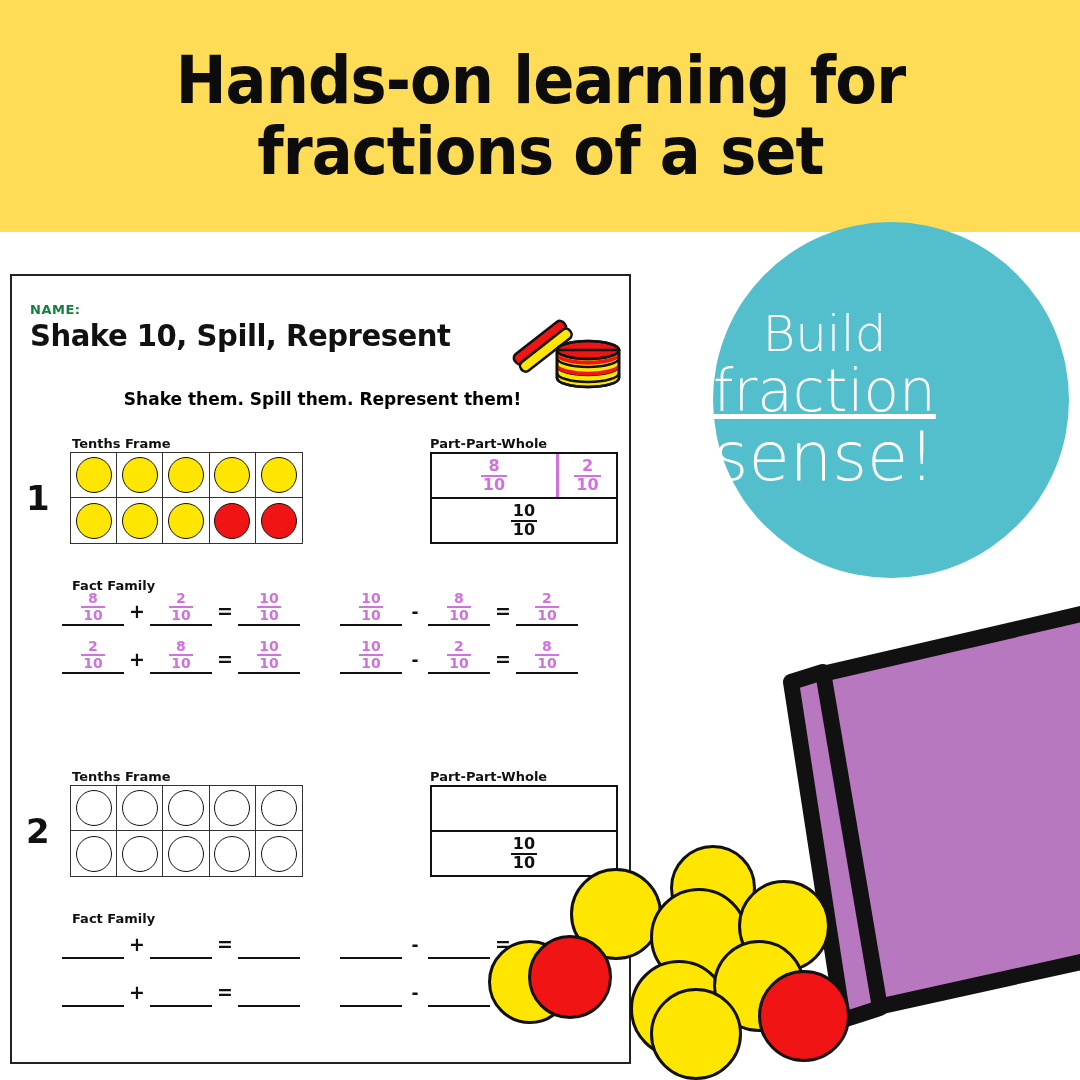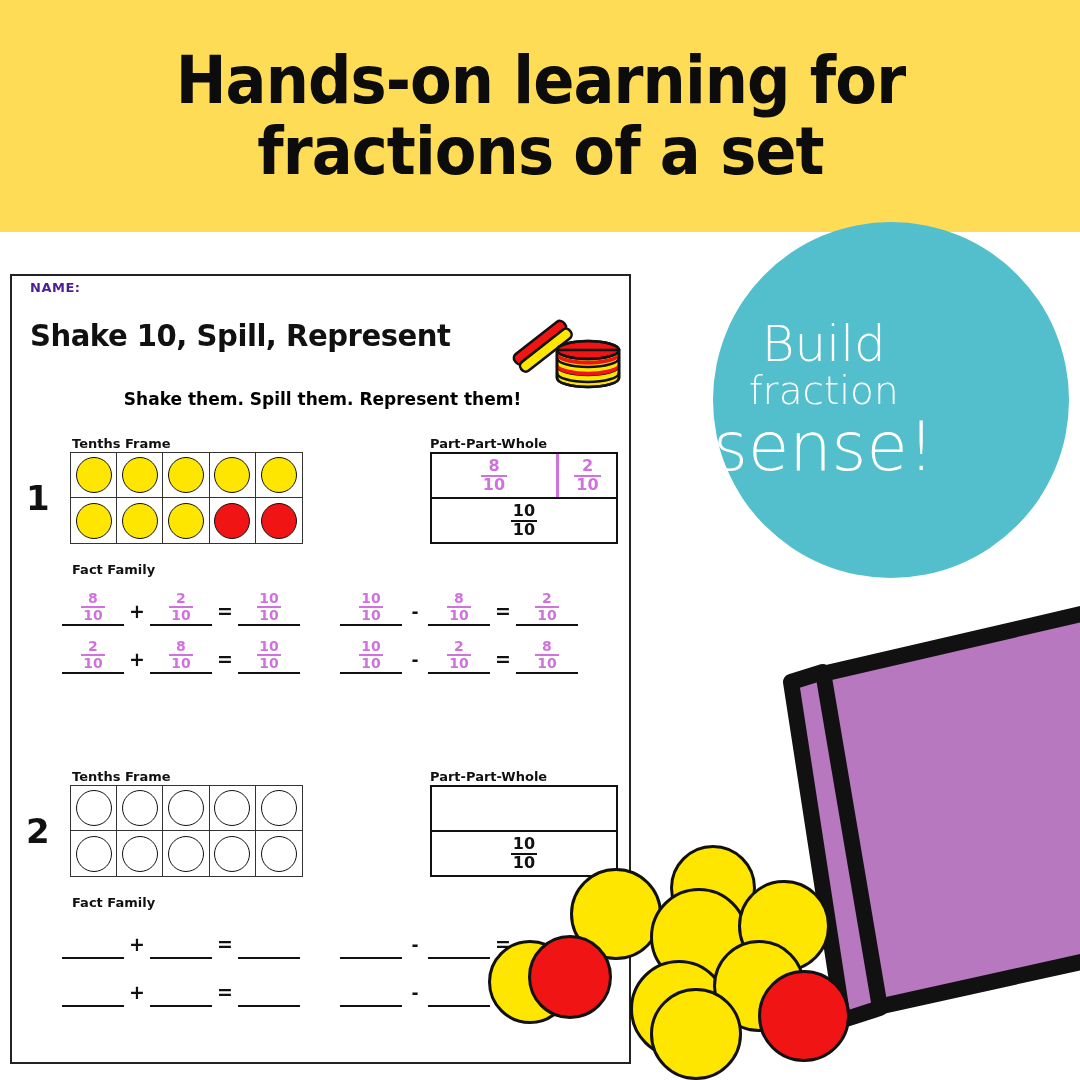--- a/index.html
+++ b/index.html
@@ -62,10 +62,10 @@
   .sheet-inner{position:relative;width:100%;height:100%;}
 
   .name-label{
-    position:absolute;left:18px;top:4px;
+    position:absolute;left:18px;top:26px;
     font-family:"DejaVu Sans", sans-serif;
     font-weight:bold;font-size:13px;letter-spacing:0.5px;
-    color:#4c1d95;
+    color:#15803d;
   }
 
   .ws-title{

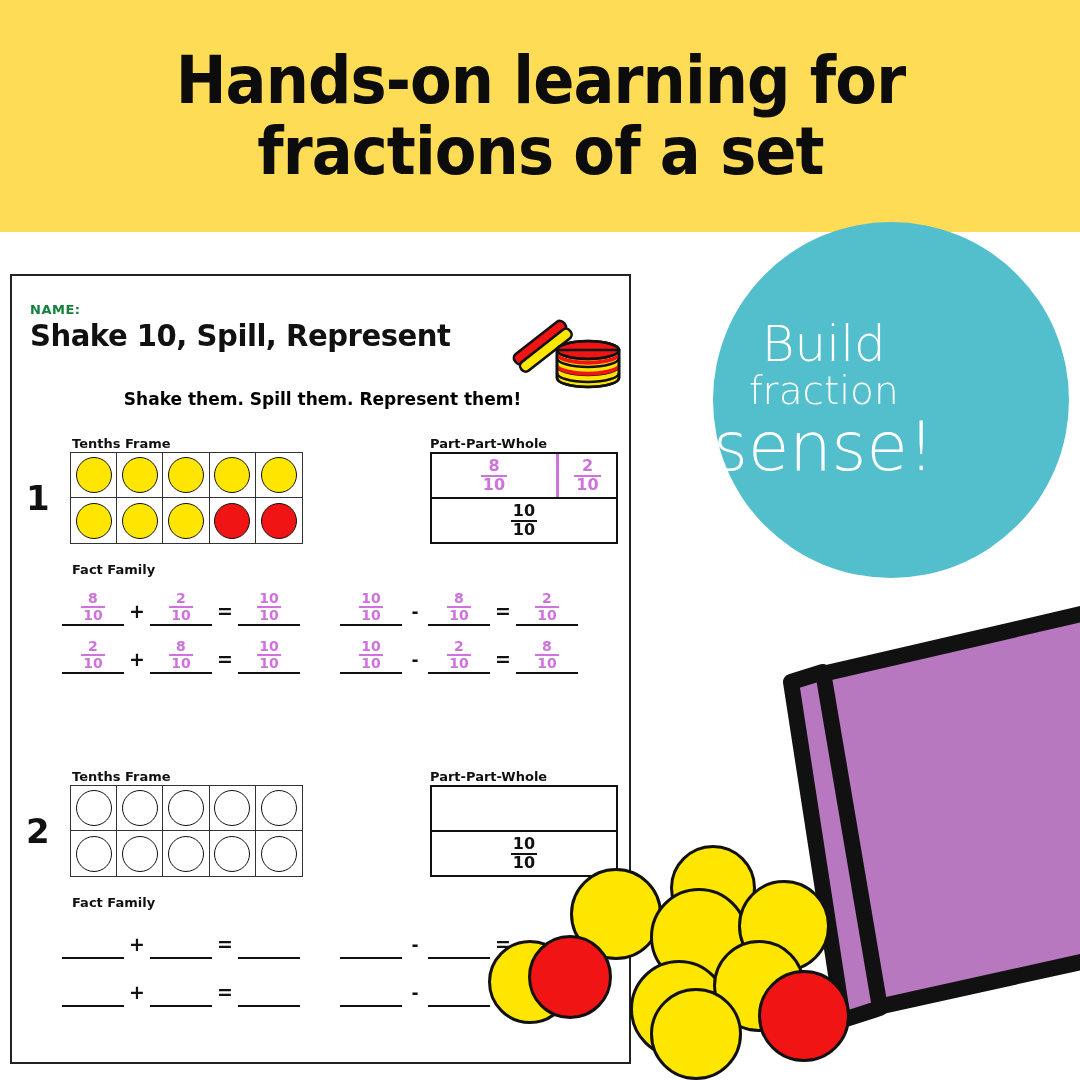--- a/index.html
+++ b/index.html
@@ -48,7 +48,7 @@
   }
   .badge-line{display:block;white-space:nowrap;}
   .badge-line.l1{font-size:50px;}
-  .badge-line.l2{font-size:39px;}
+  .badge-line.l2{font-size:58px;text-decoration:underline;}
   .badge-line.l3{font-size:67px;}
 
   

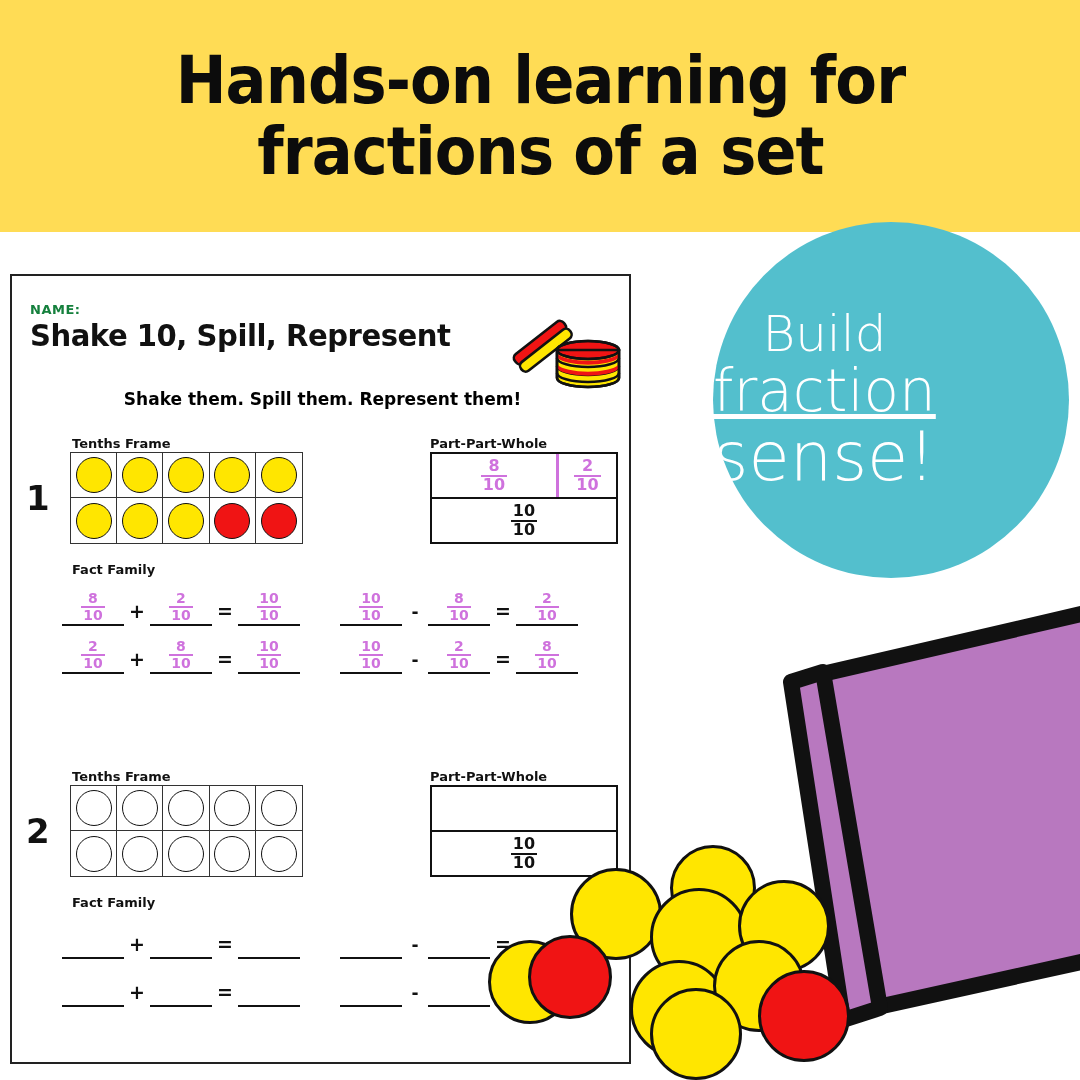--- a/index.html
+++ b/index.html
@@ -155,7 +155,7 @@
   .frac.f14{font-size:14px;font-weight:bold;font-family:"DejaVu Sans", sans-serif;}
 
   
-  .ff-label{left:60px;}
+  .ff-label{left:60px;margin-top:16px;}
   .ff-label.s1{top:126px;}
   .ff-label.s2{top:126px;}
   .ff-rows{position:absolute;left:50px;top:142px;width:560px;}

